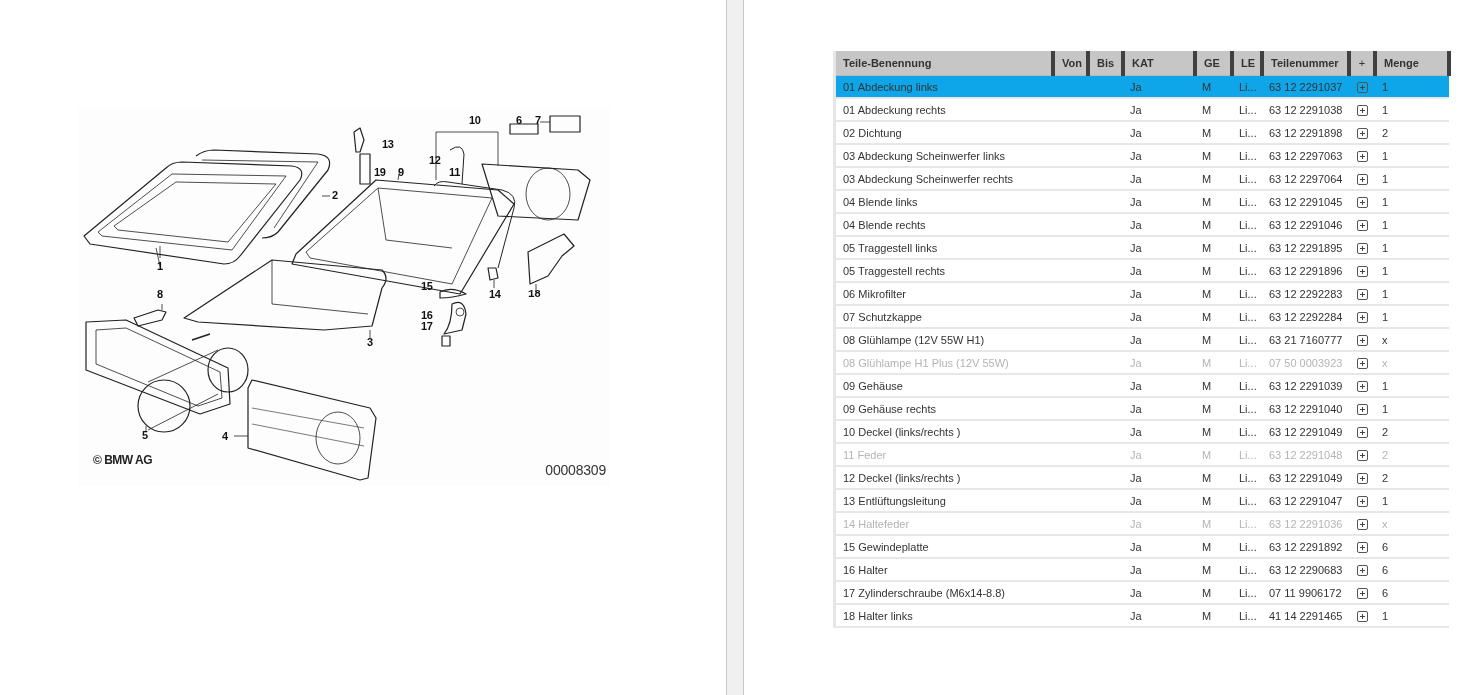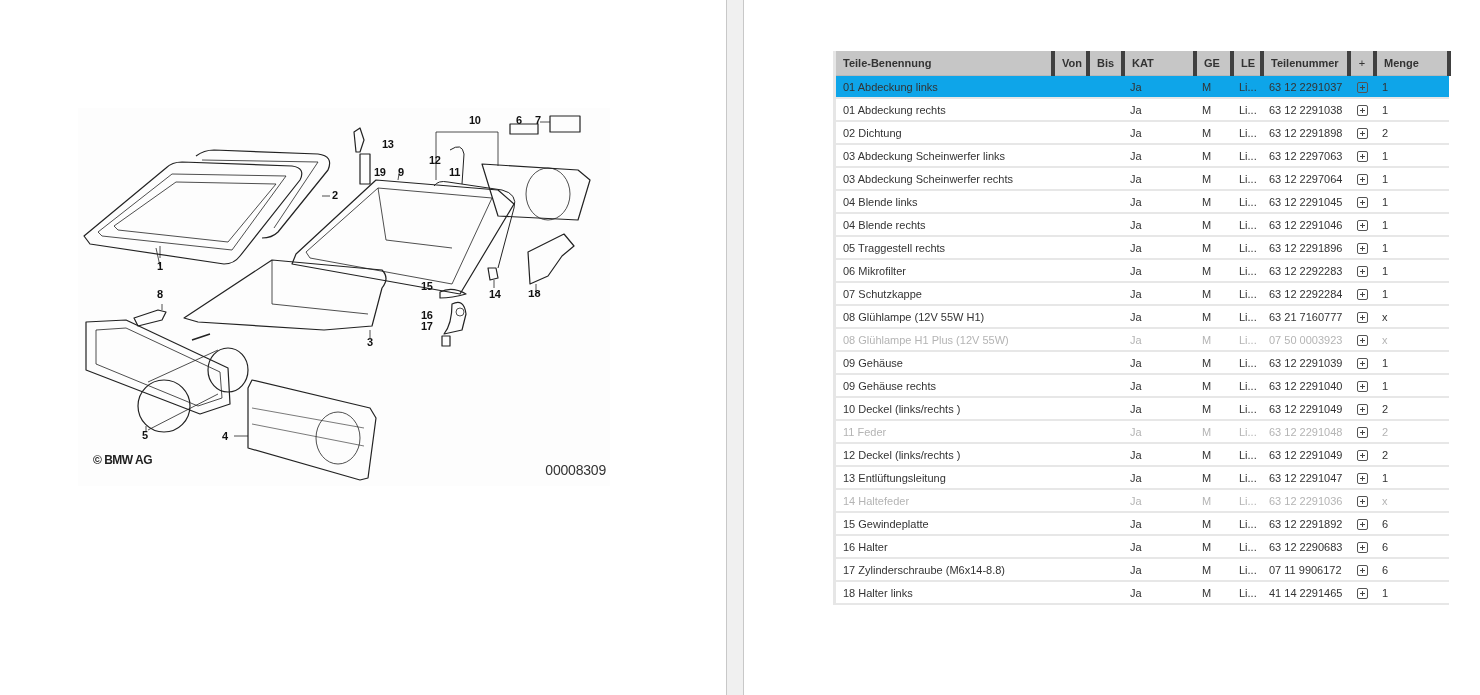--- a/index.html
+++ b/index.html
@@ -267,6 +267,17 @@
     <td>1</td>
   </tr>
           <tr>
+    <td>05 Traggestell links</td>
+    <td></td>
+    <td></td>
+    <td>Ja</td>
+    <td>M</td>
+    <td>Li...</td>
+    <td>63 12 2291895</td>
+    <td class="plus"><span class="plus-box"></span></td>
+    <td>1</td>
+  </tr>
+          <tr>
     <td>05 Traggestell rechts</td>
     <td></td>
     <td></td>

